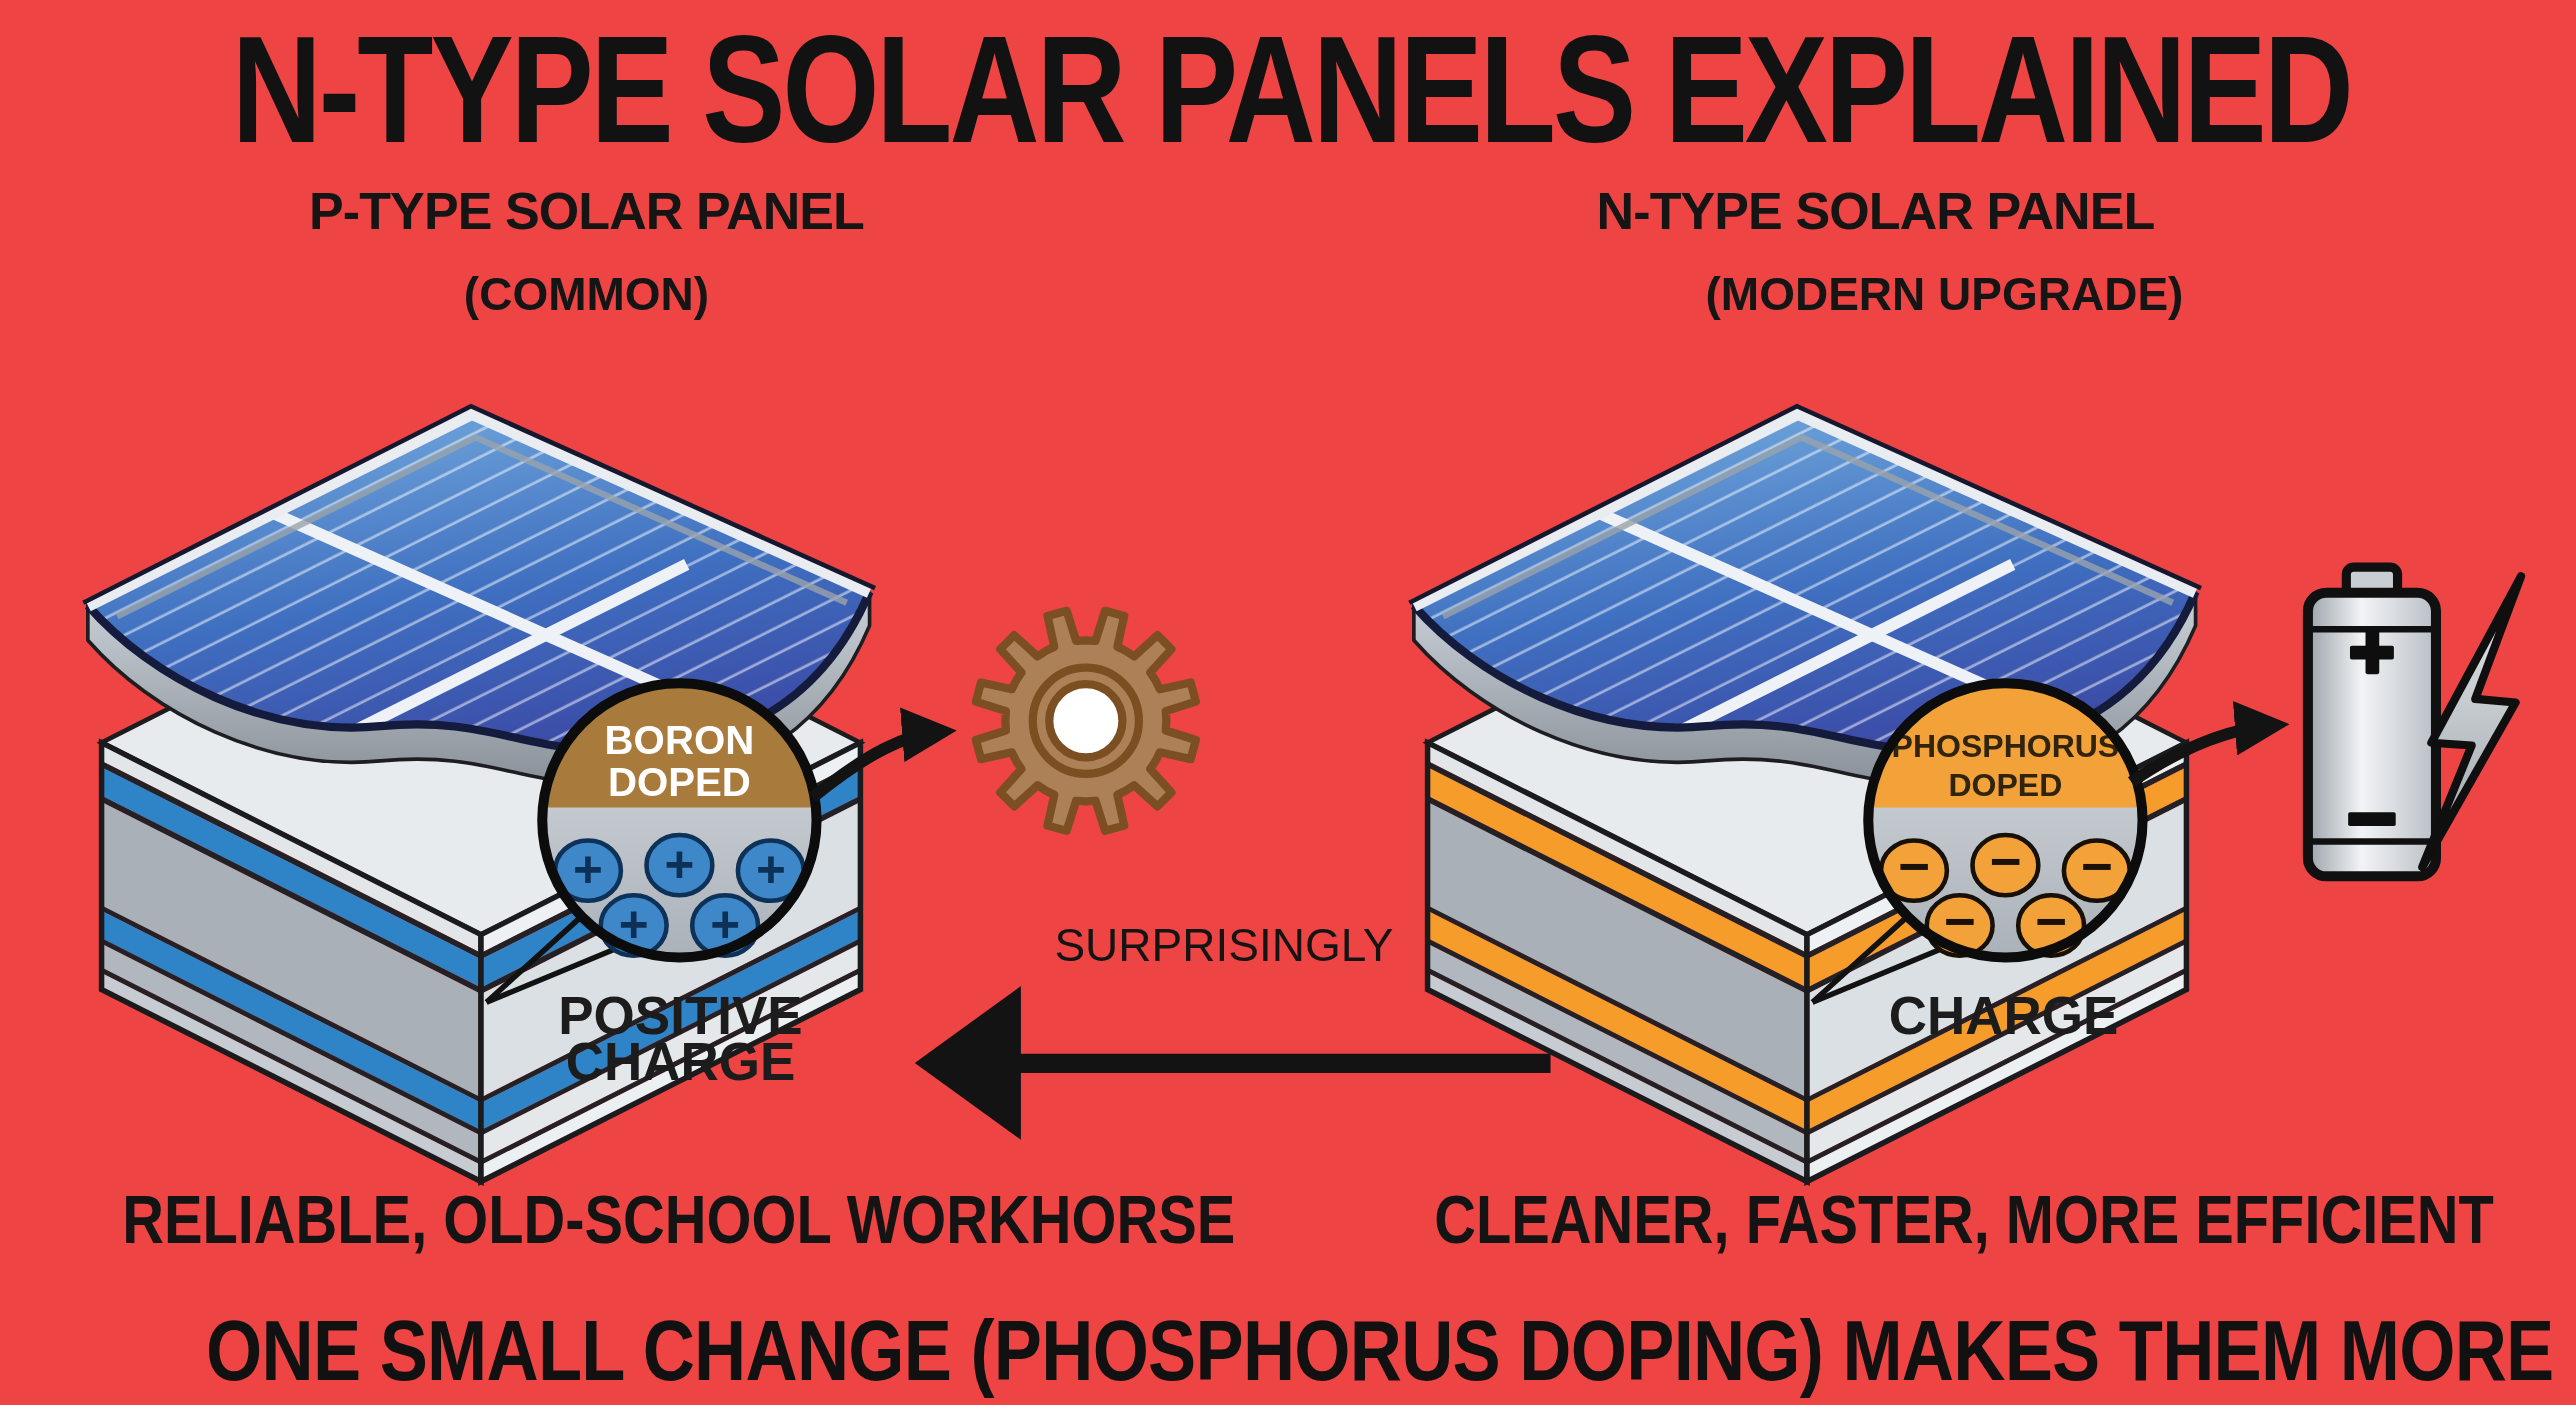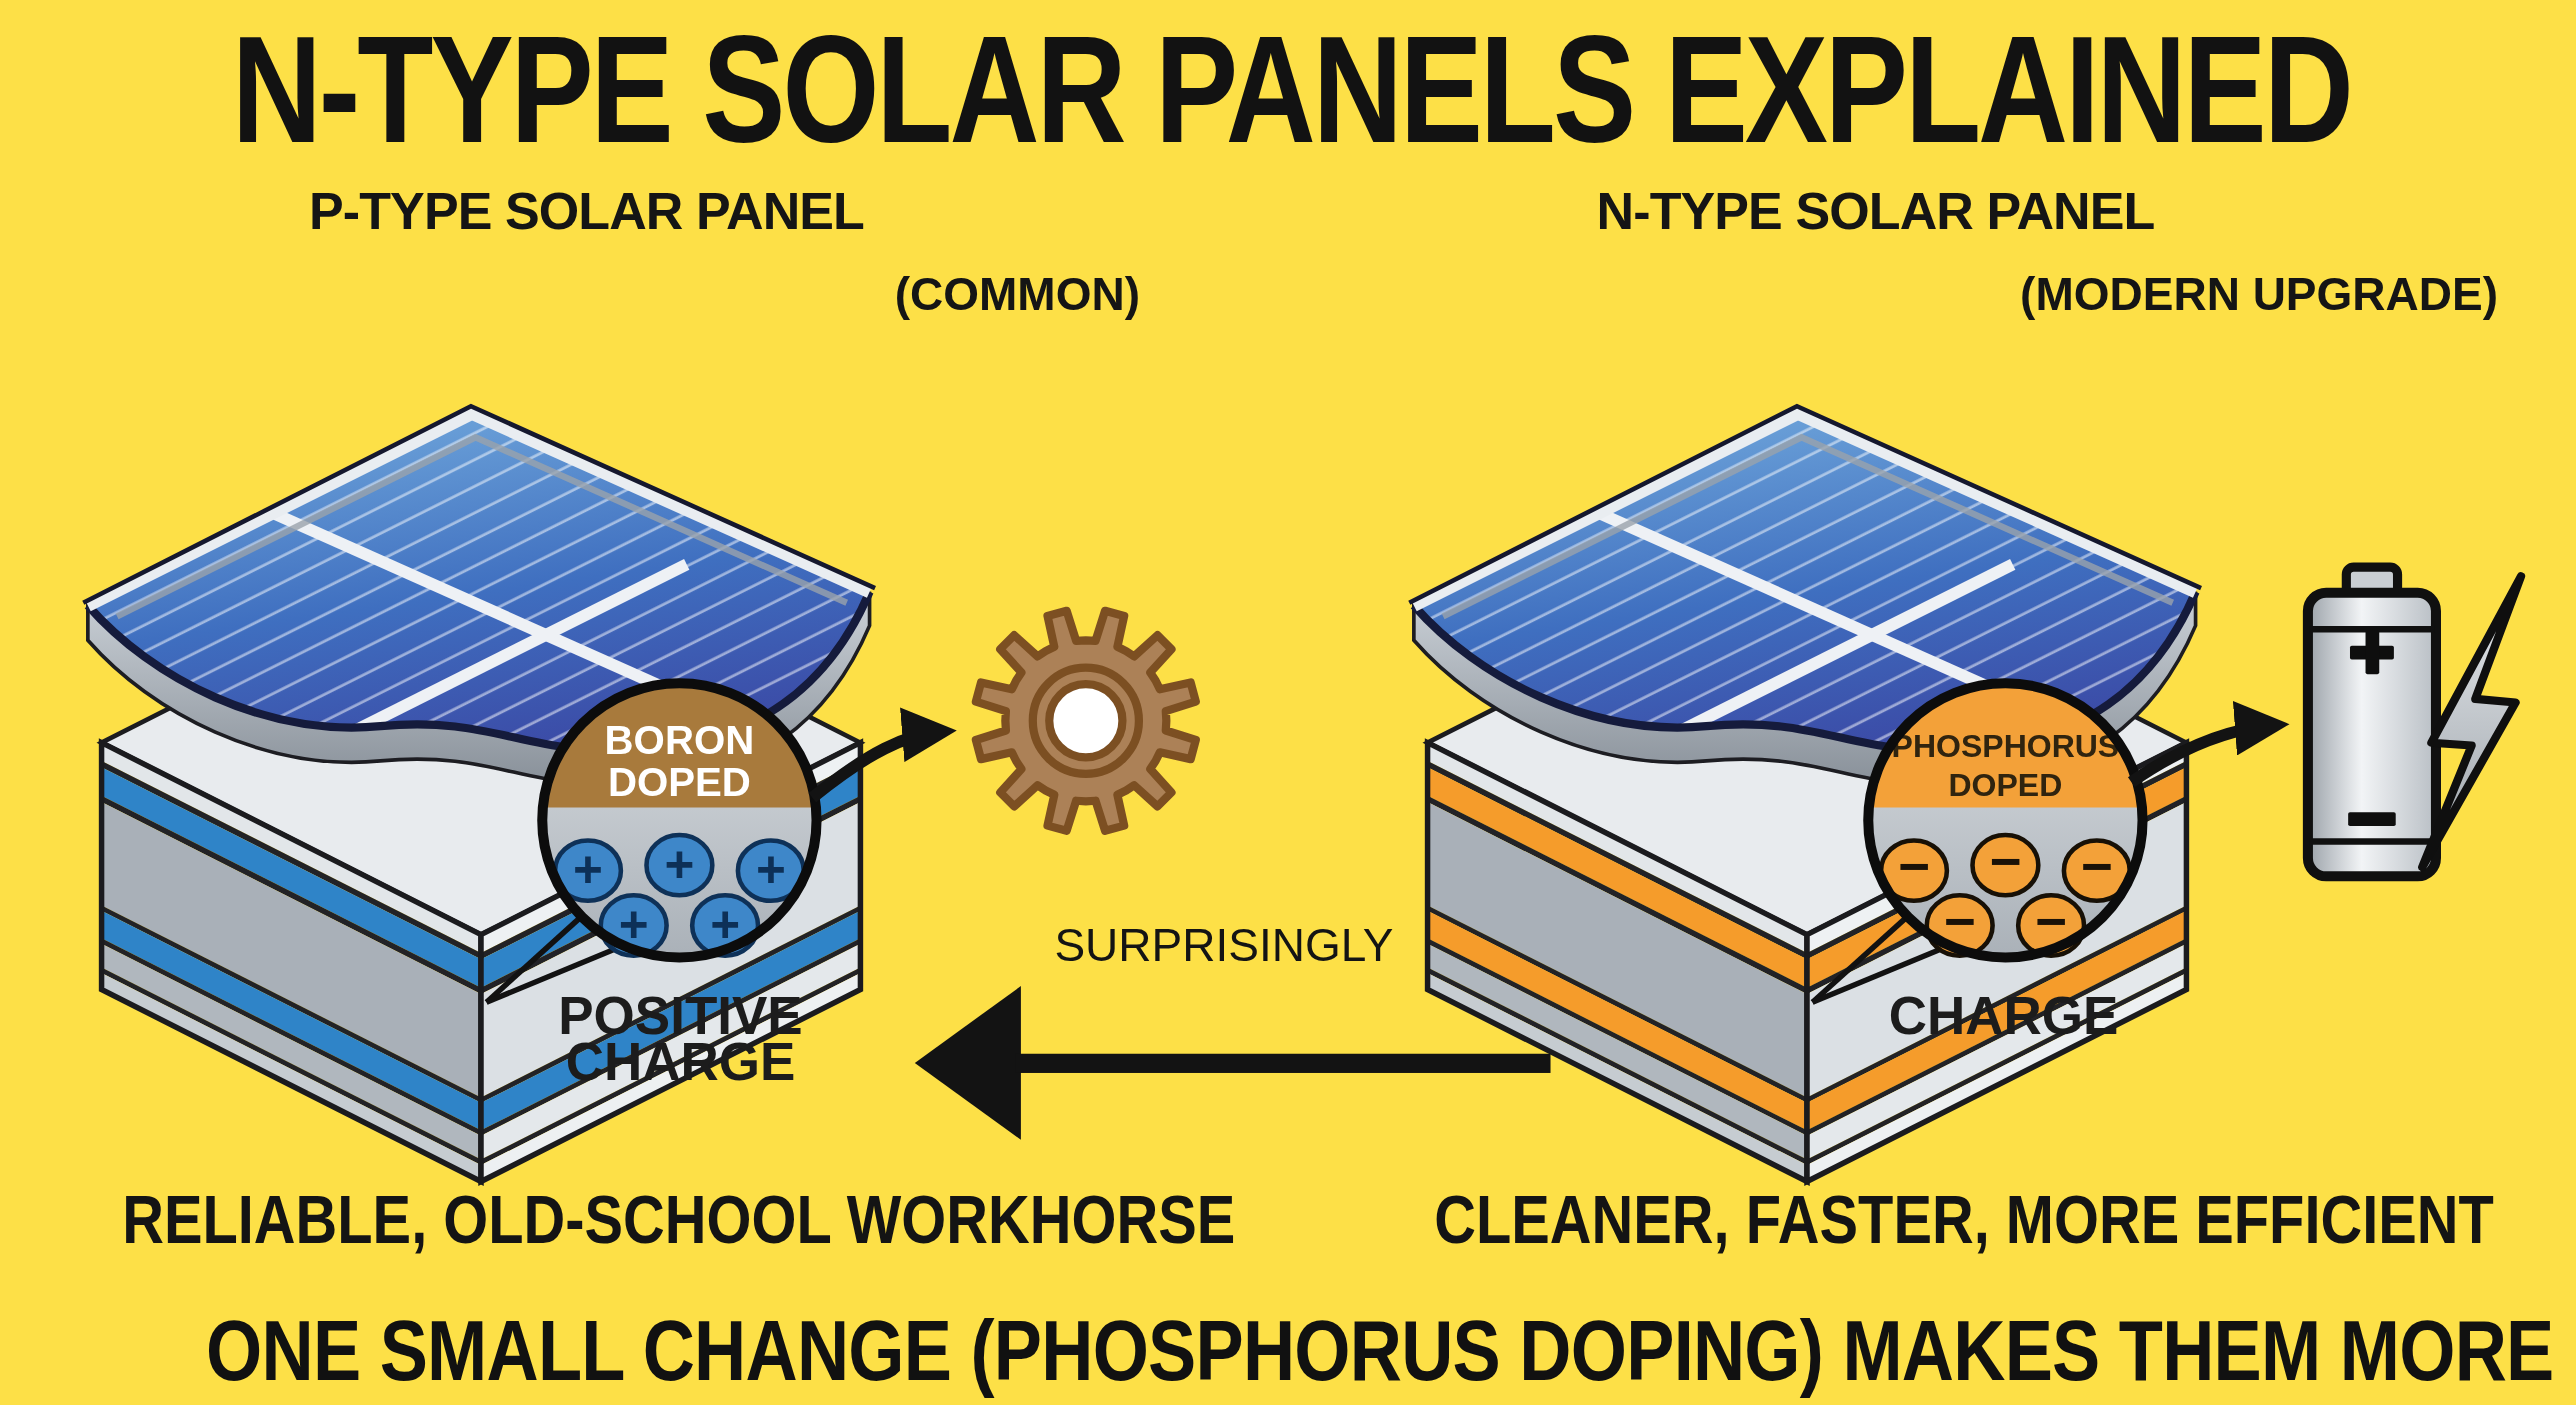--- a/index.html
+++ b/index.html
@@ -4,7 +4,7 @@
 <style>
   html,body{margin:0;padding:0;}
   body{width:2576px;height:1405px;background:#fbfbf9;font-family:"Liberation Sans",sans-serif;}
-  #stage{position:relative;width:2576px;height:1405px;overflow:hidden;background:#fde047;color:#161616;}
+  #stage{position:relative;width:2576px;height:1405px;overflow:hidden;background:#ef4444;color:#161616;}
   .abs{position:absolute;}
   .ctr{text-align:center;white-space:nowrap;}
   .ttl{left:0;top:1.8px;width:2576px;font-size:152px;font-weight:bold;letter-spacing:-3.7px;

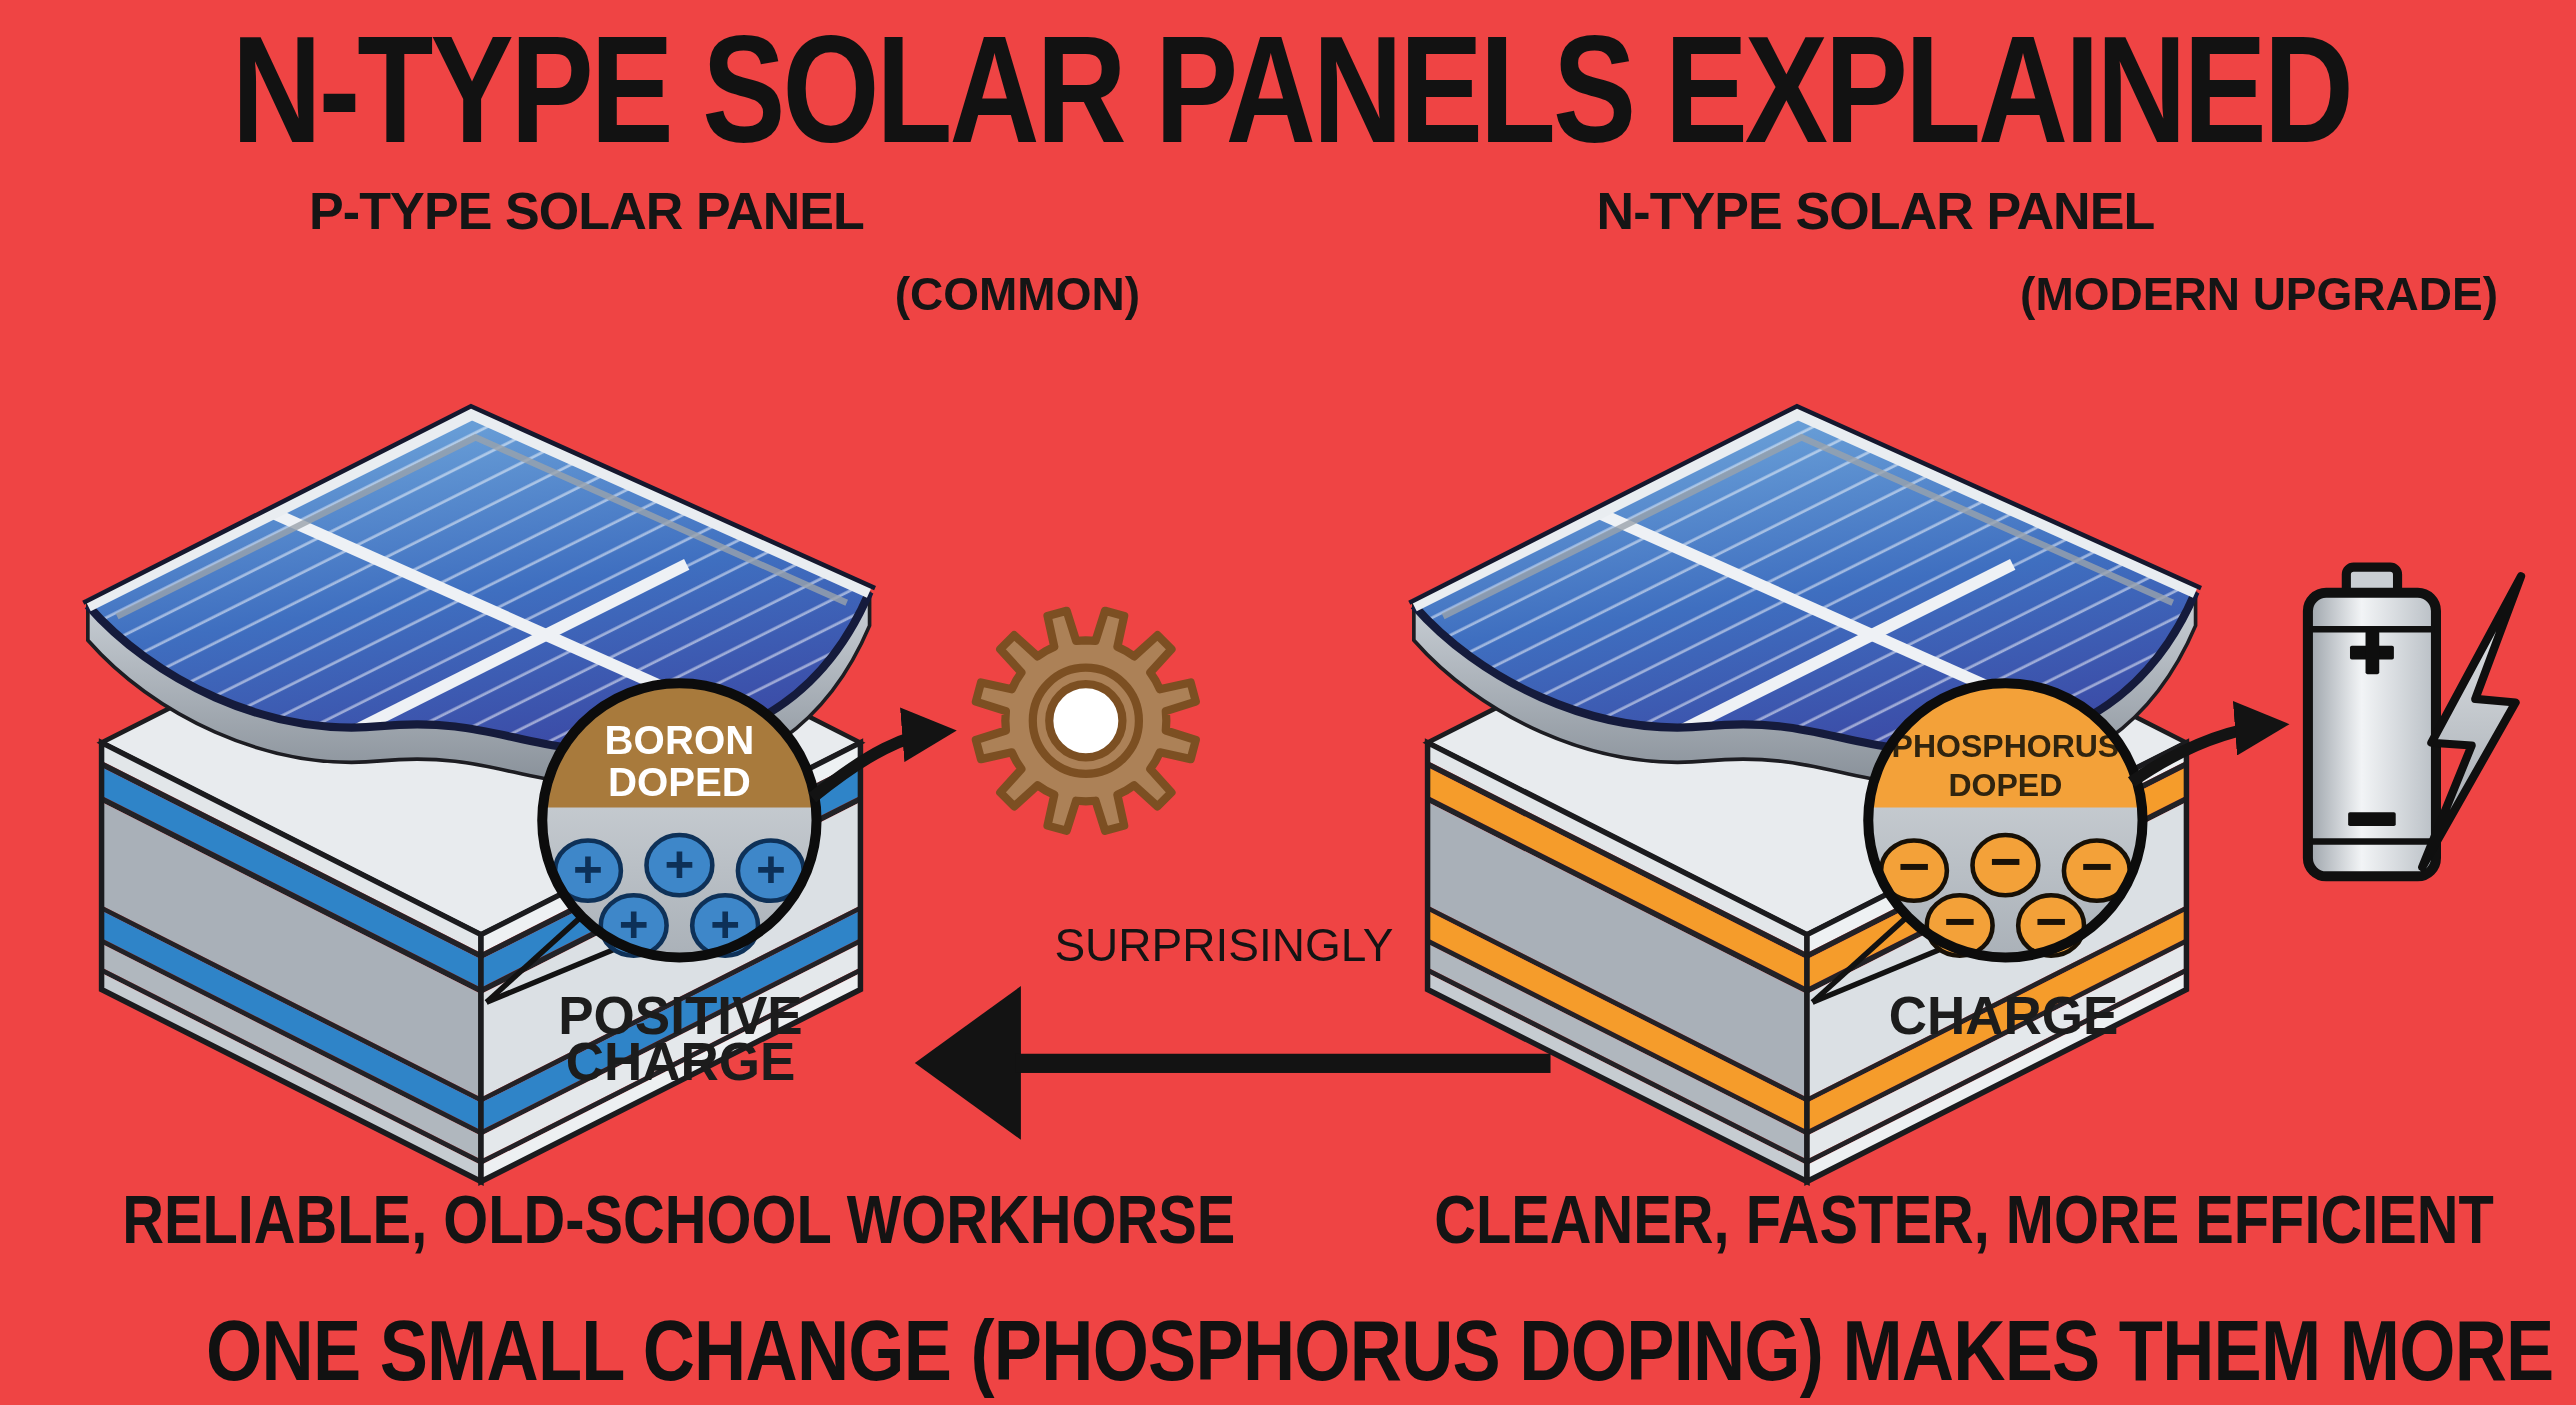--- a/index.html
+++ b/index.html
@@ -10,7 +10,7 @@
   .ttl{left:0;top:1.8px;width:2576px;font-size:152px;font-weight:bold;letter-spacing:-3.7px;
        transform:scaleX(0.82);transform-origin:50% 50%;color:#121212;}
   .hd{font-size:52px;font-weight:bold;letter-spacing:-0.9px;color:#151515;}
-  .sub{font-size:46px;font-weight:bold;color:#151515;text-align:right;}
+  .sub{font-size:46px;font-weight:bold;color:#151515;}
   .hdL{left:33px;top:181px;width:1107px;}
   .subL{left:33px;top:267px;width:1107px;}
   .hdR{left:1322px;top:181px;width:1107px;}

